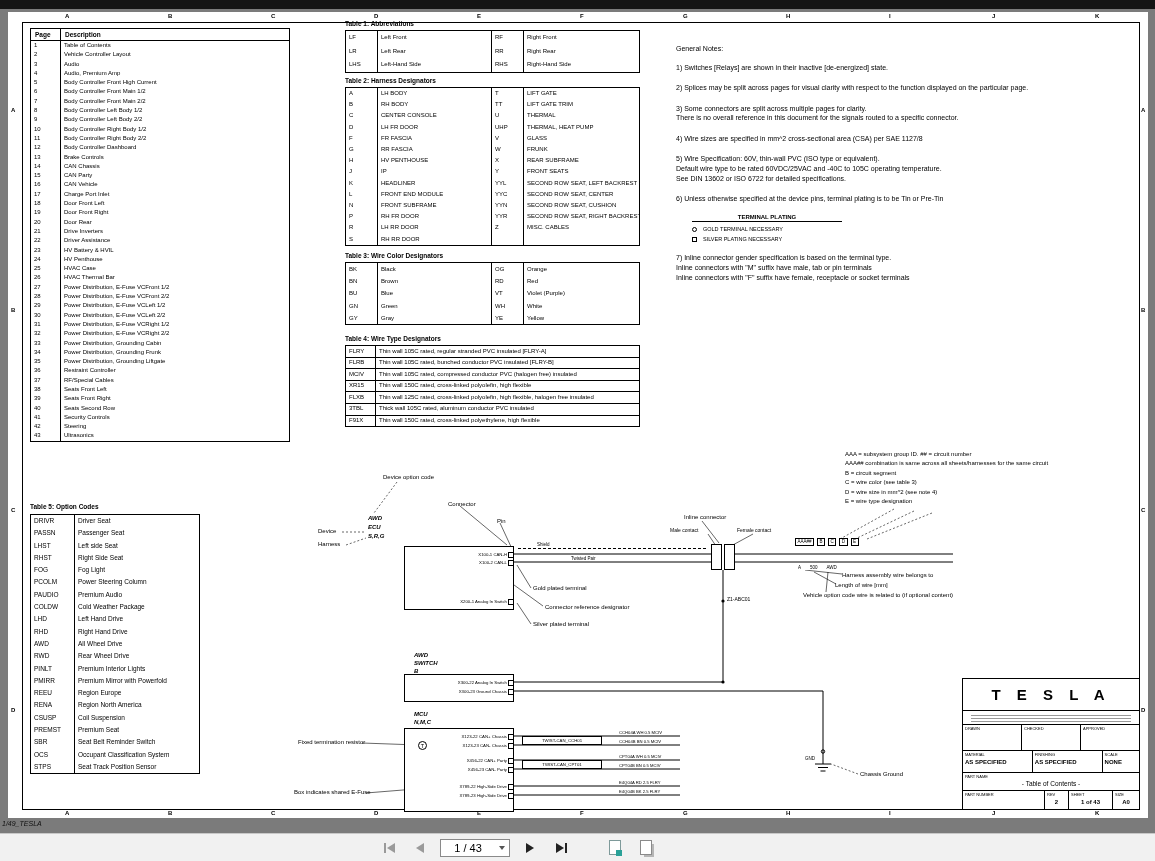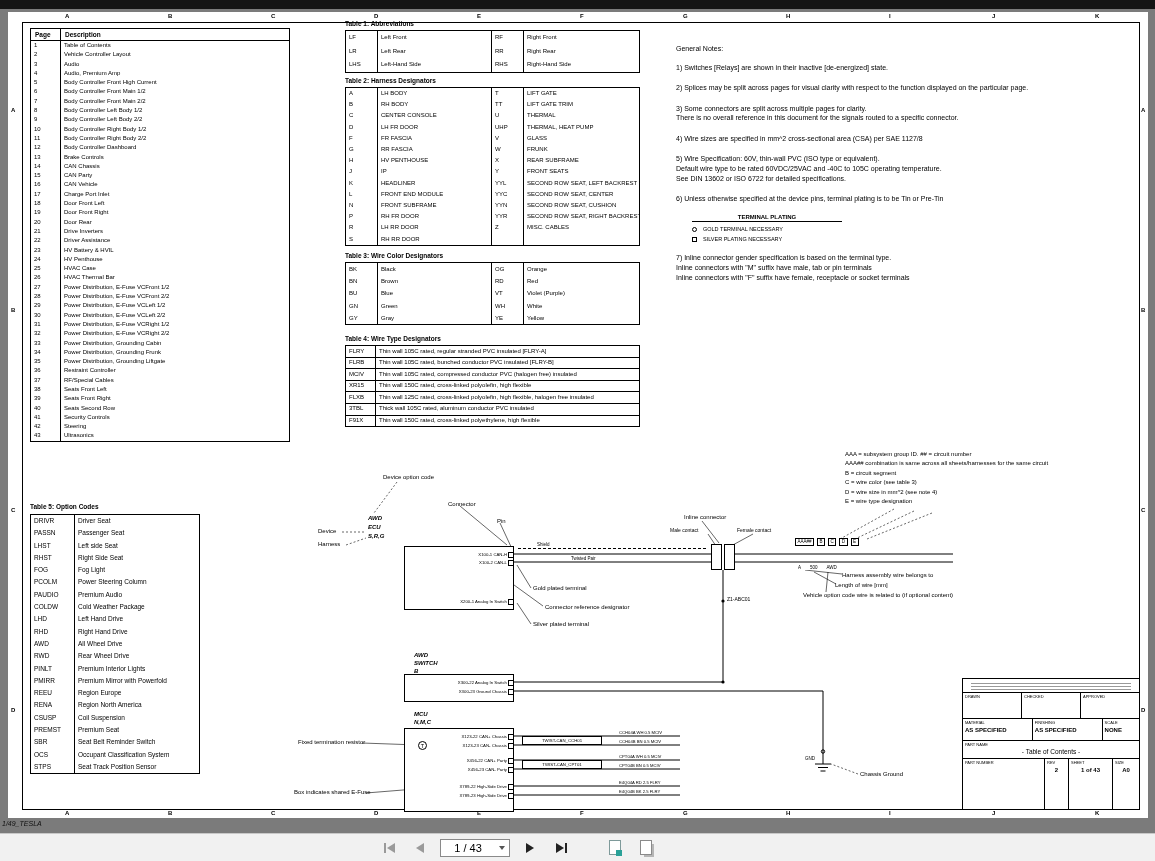--- a/index.html
+++ b/index.html
@@ -821,6 +821,7 @@
       </div>
 
     <div id="tblock">
+      <div class="tb-logo">T E S L A</div>
       <div class="tb-fine">
         <div class="hair"></div>
           <div class="hair"></div>

